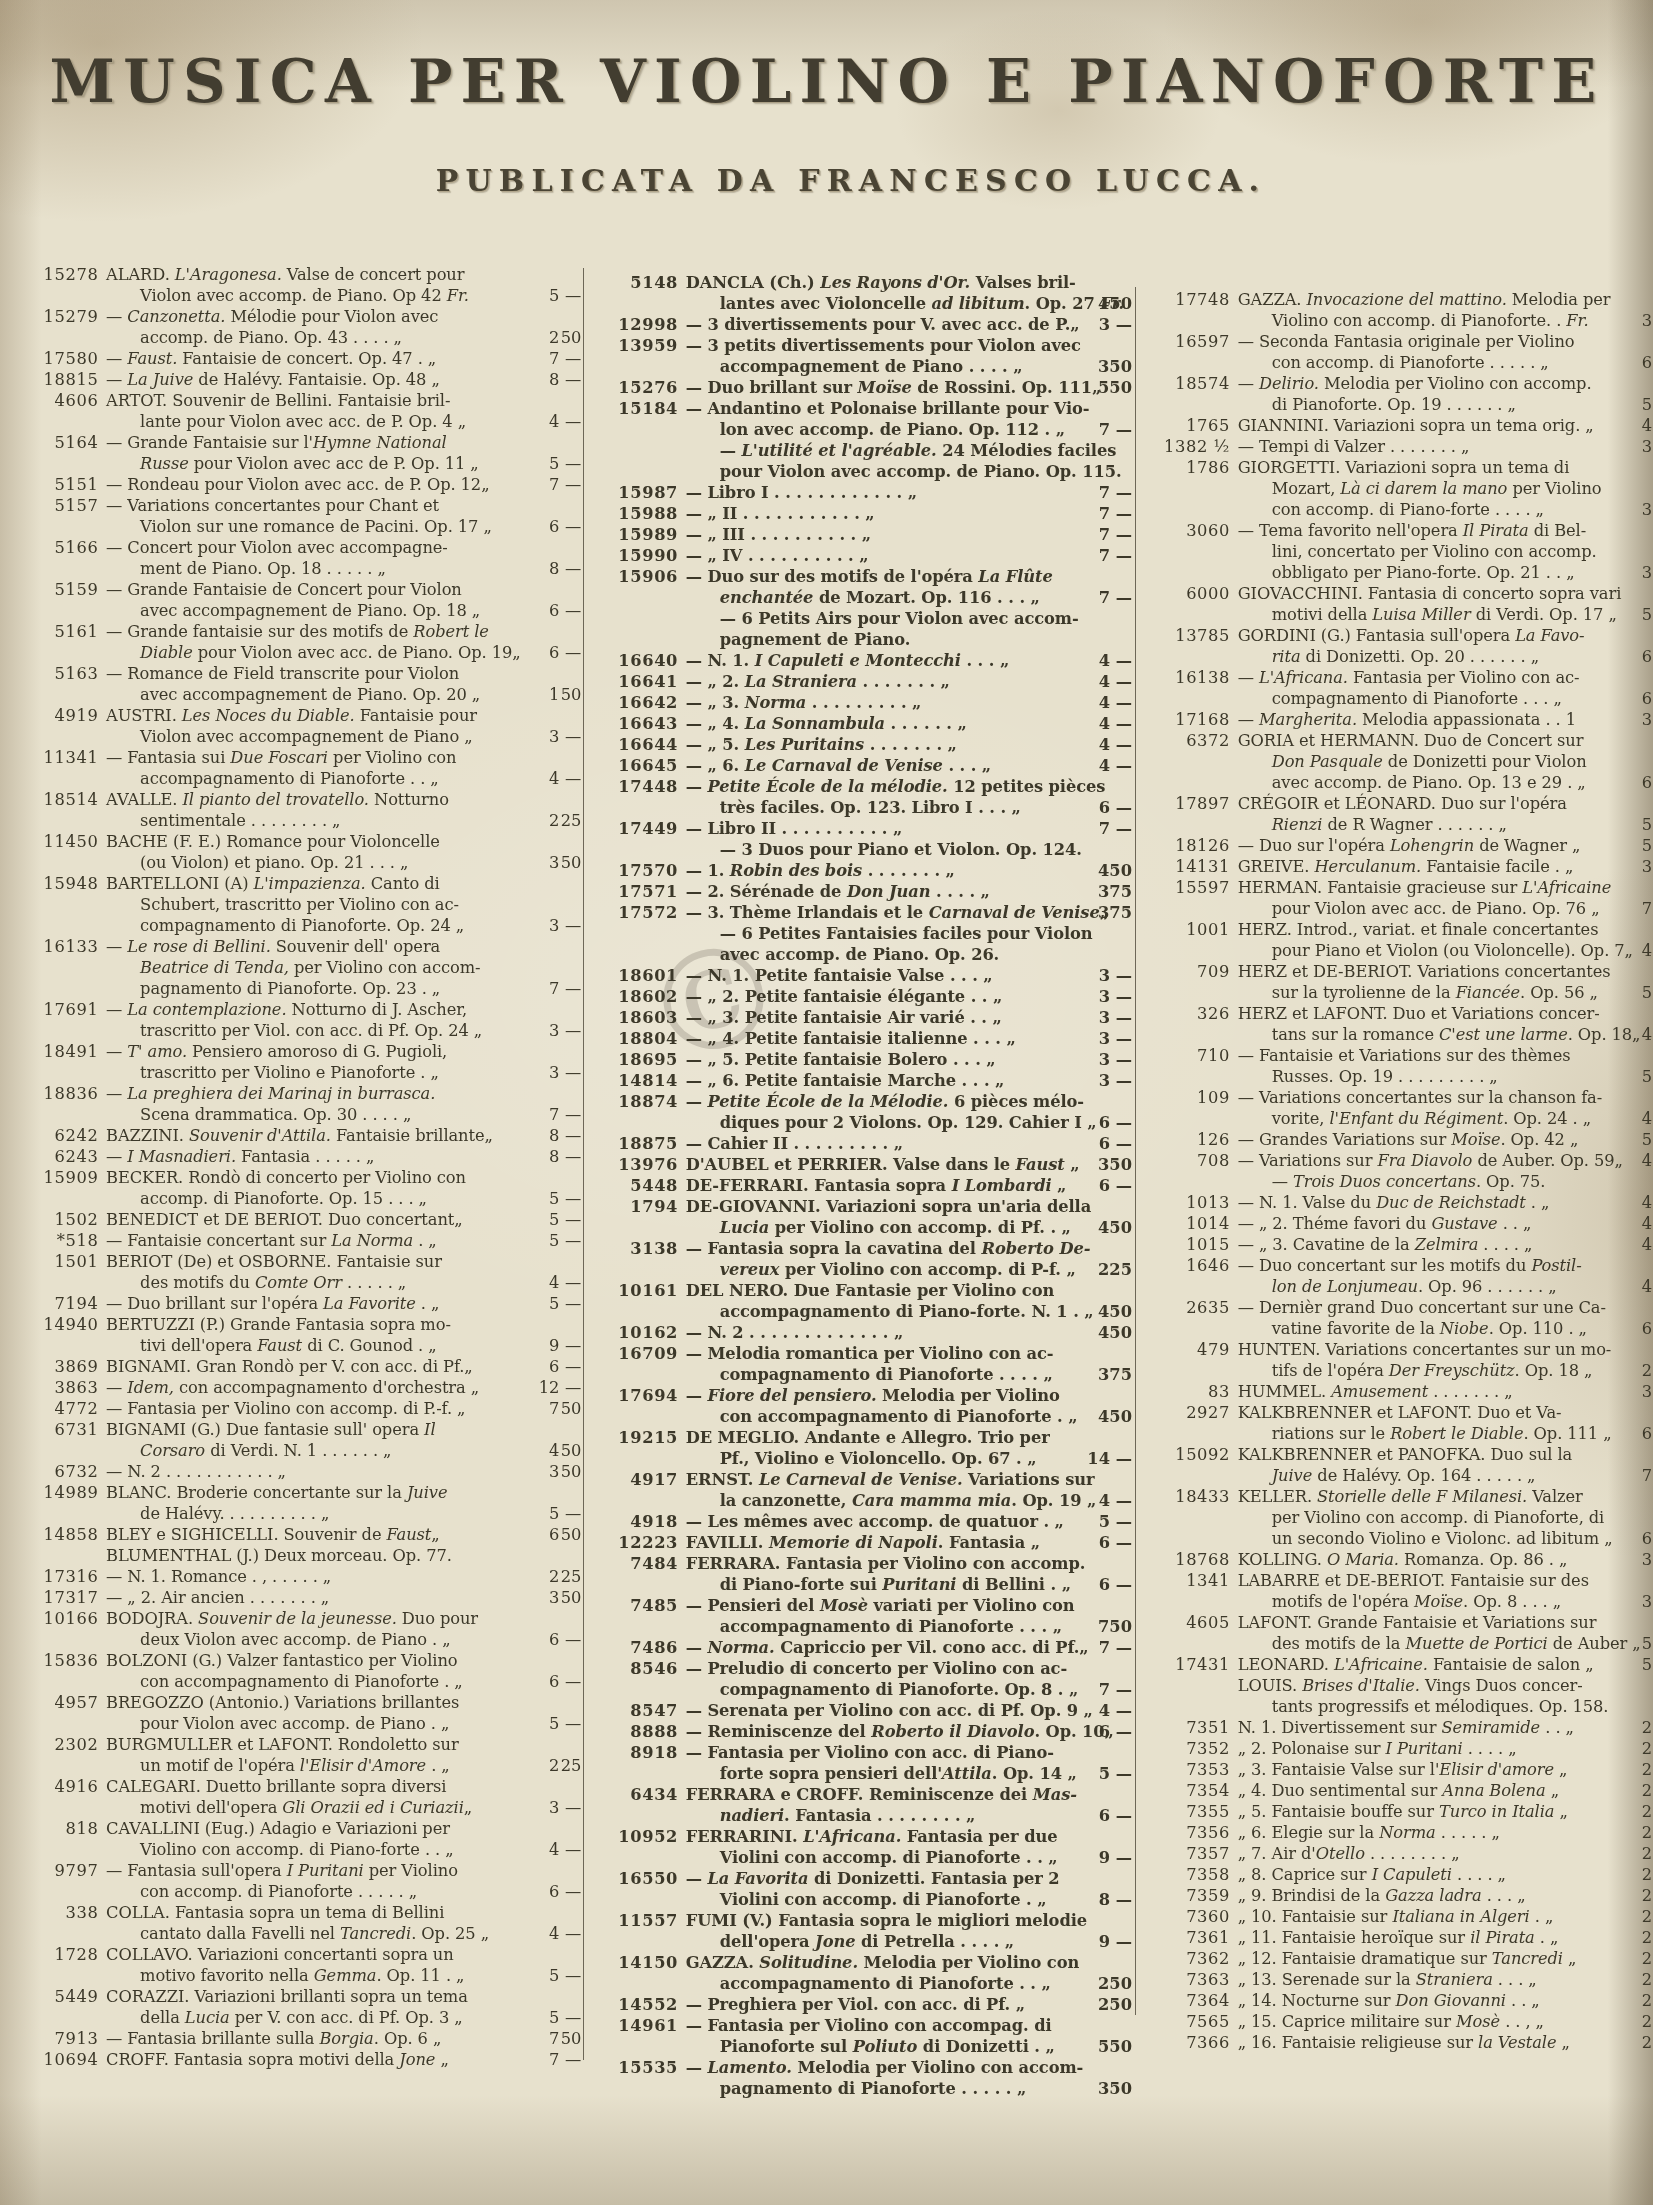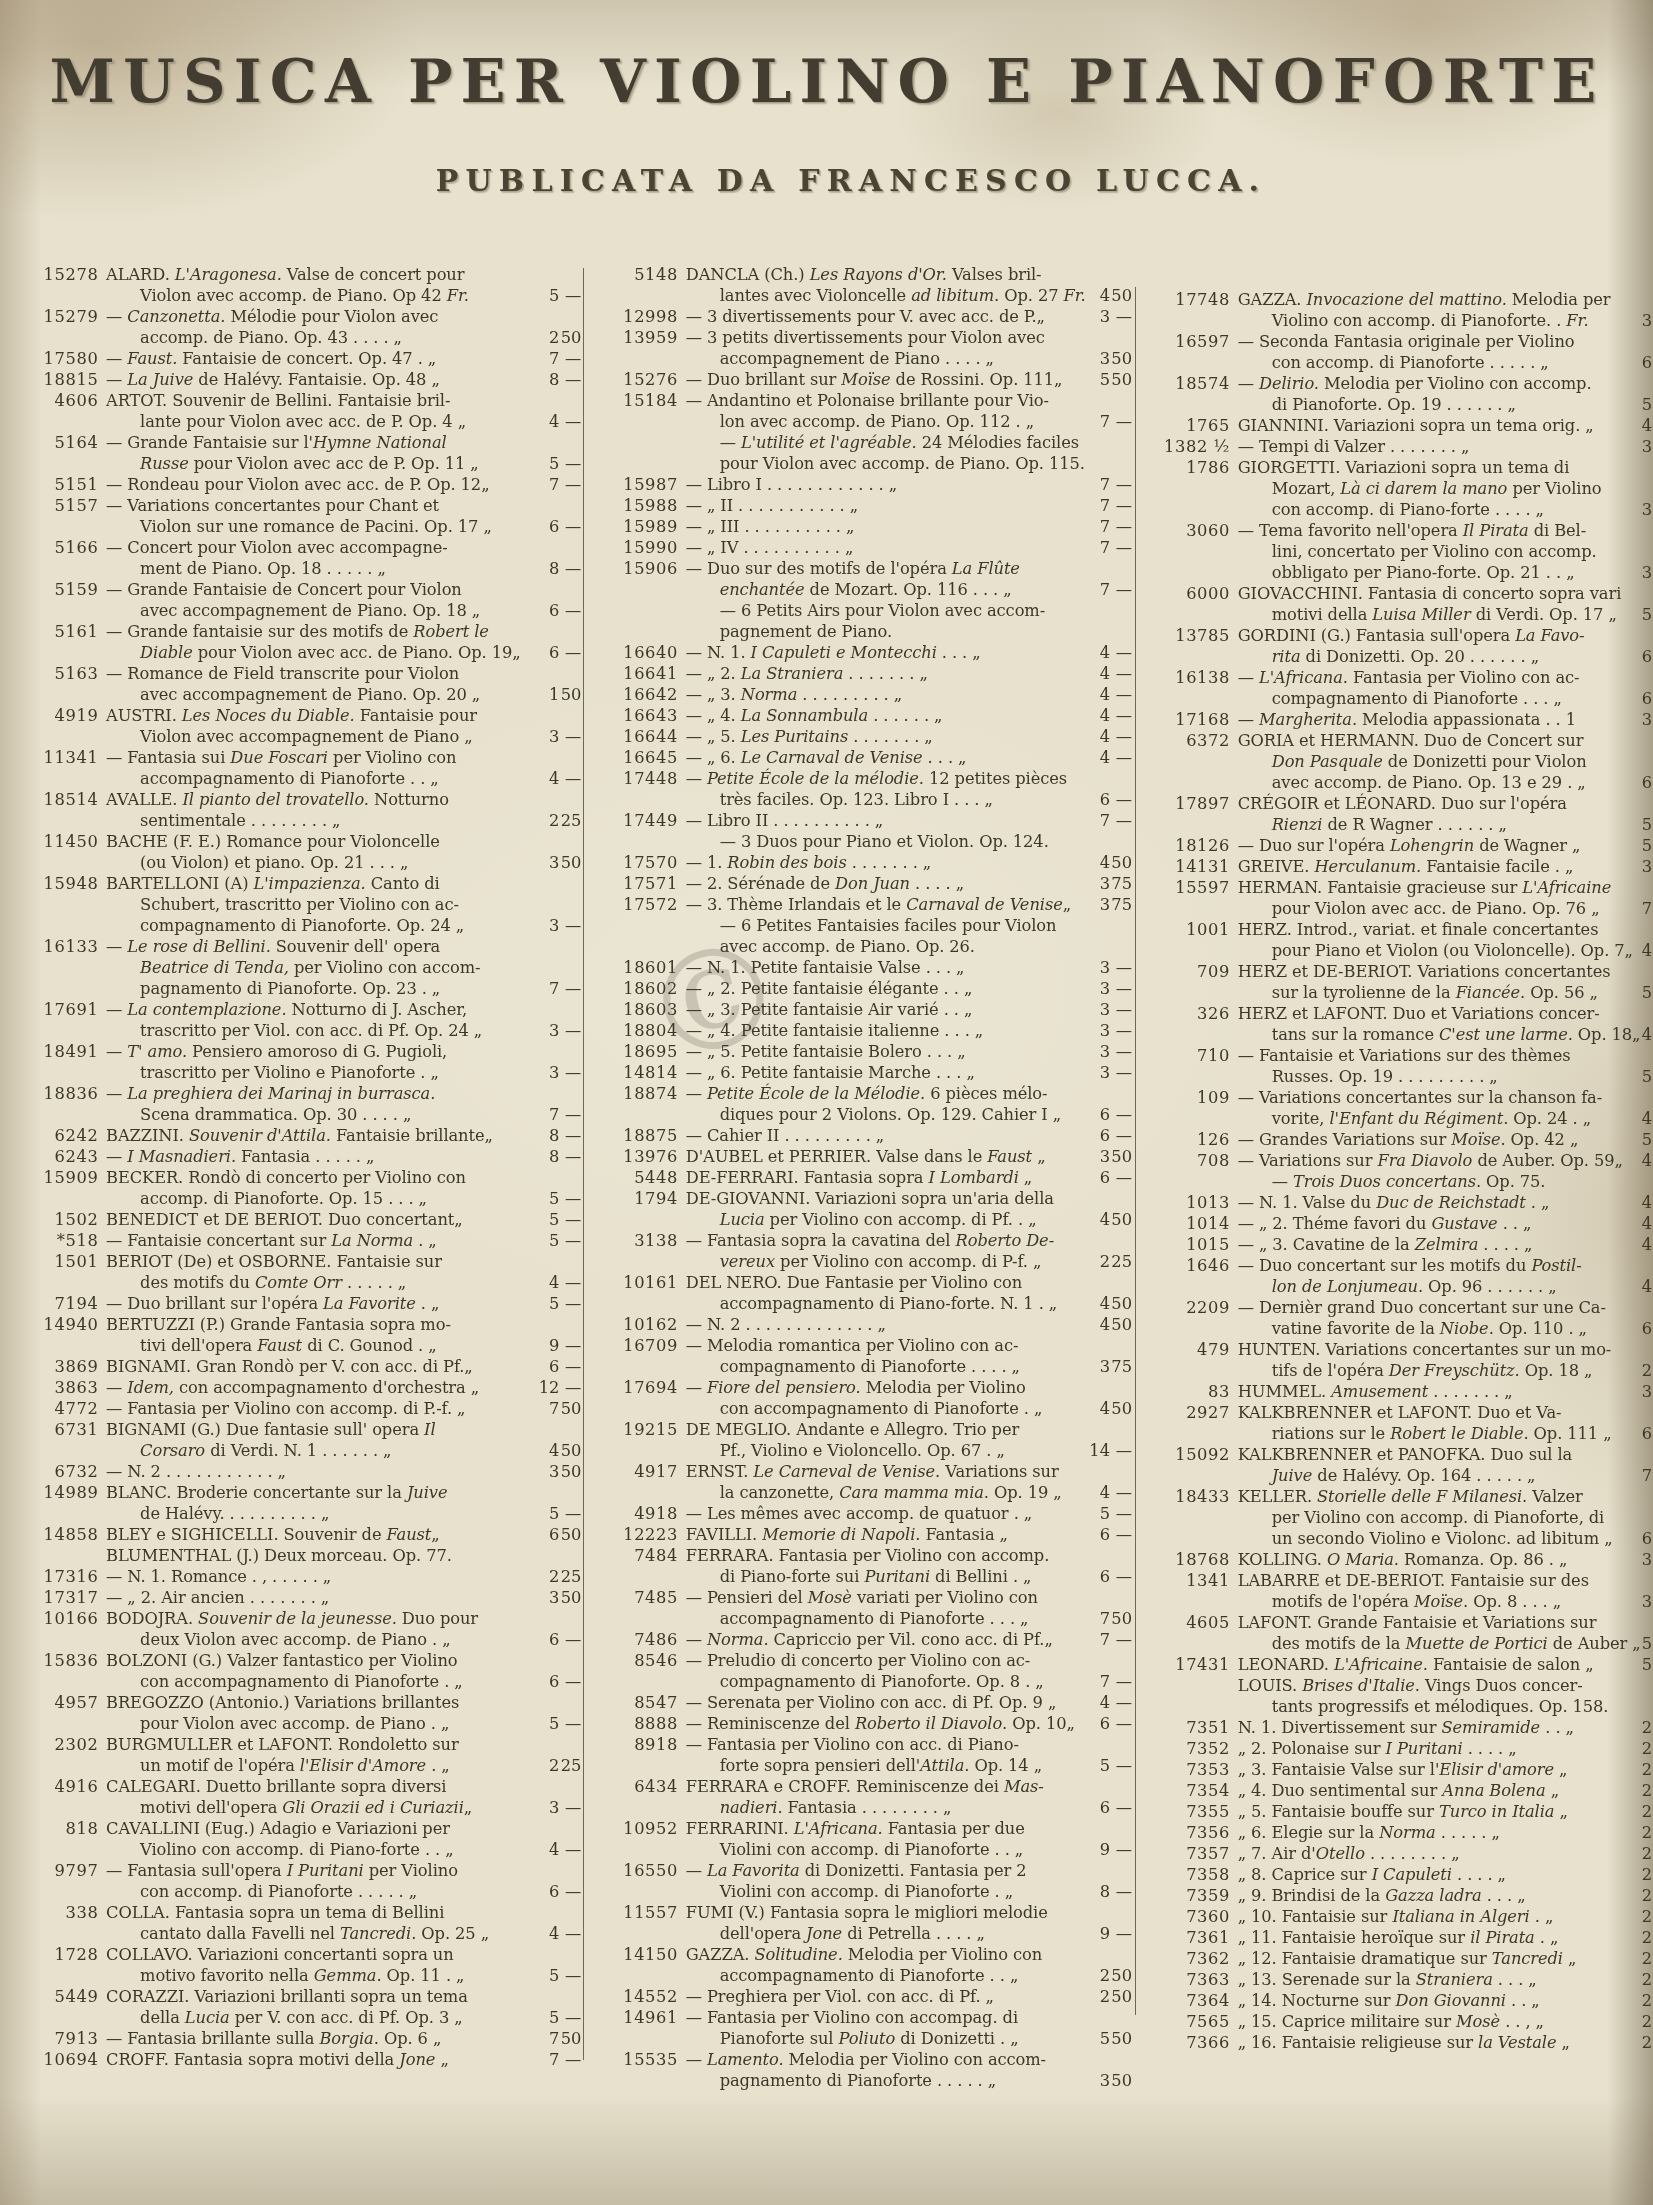--- a/index.html
+++ b/index.html
@@ -41,7 +41,7 @@
   #rule2{left:1135px; top:287px; height:1728px;}
   .col{position:absolute;}
   #col1{left:15.4px;  top:264px; width:566px;}
-  #col2{left:595px; top:264px; width:537px;}
+  #col2{left:595px; top:272px; width:537px;font-weight:bold;}
   #col3{left:1147px; top:289px; width:505px;}
   .row{display:flex; align-items:baseline; line-height:21px; font-size:16.3px; white-space:nowrap;}
   .num{flex:0 0 83px; text-align:right; padding-right:7.7px; letter-spacing:0.6px;}

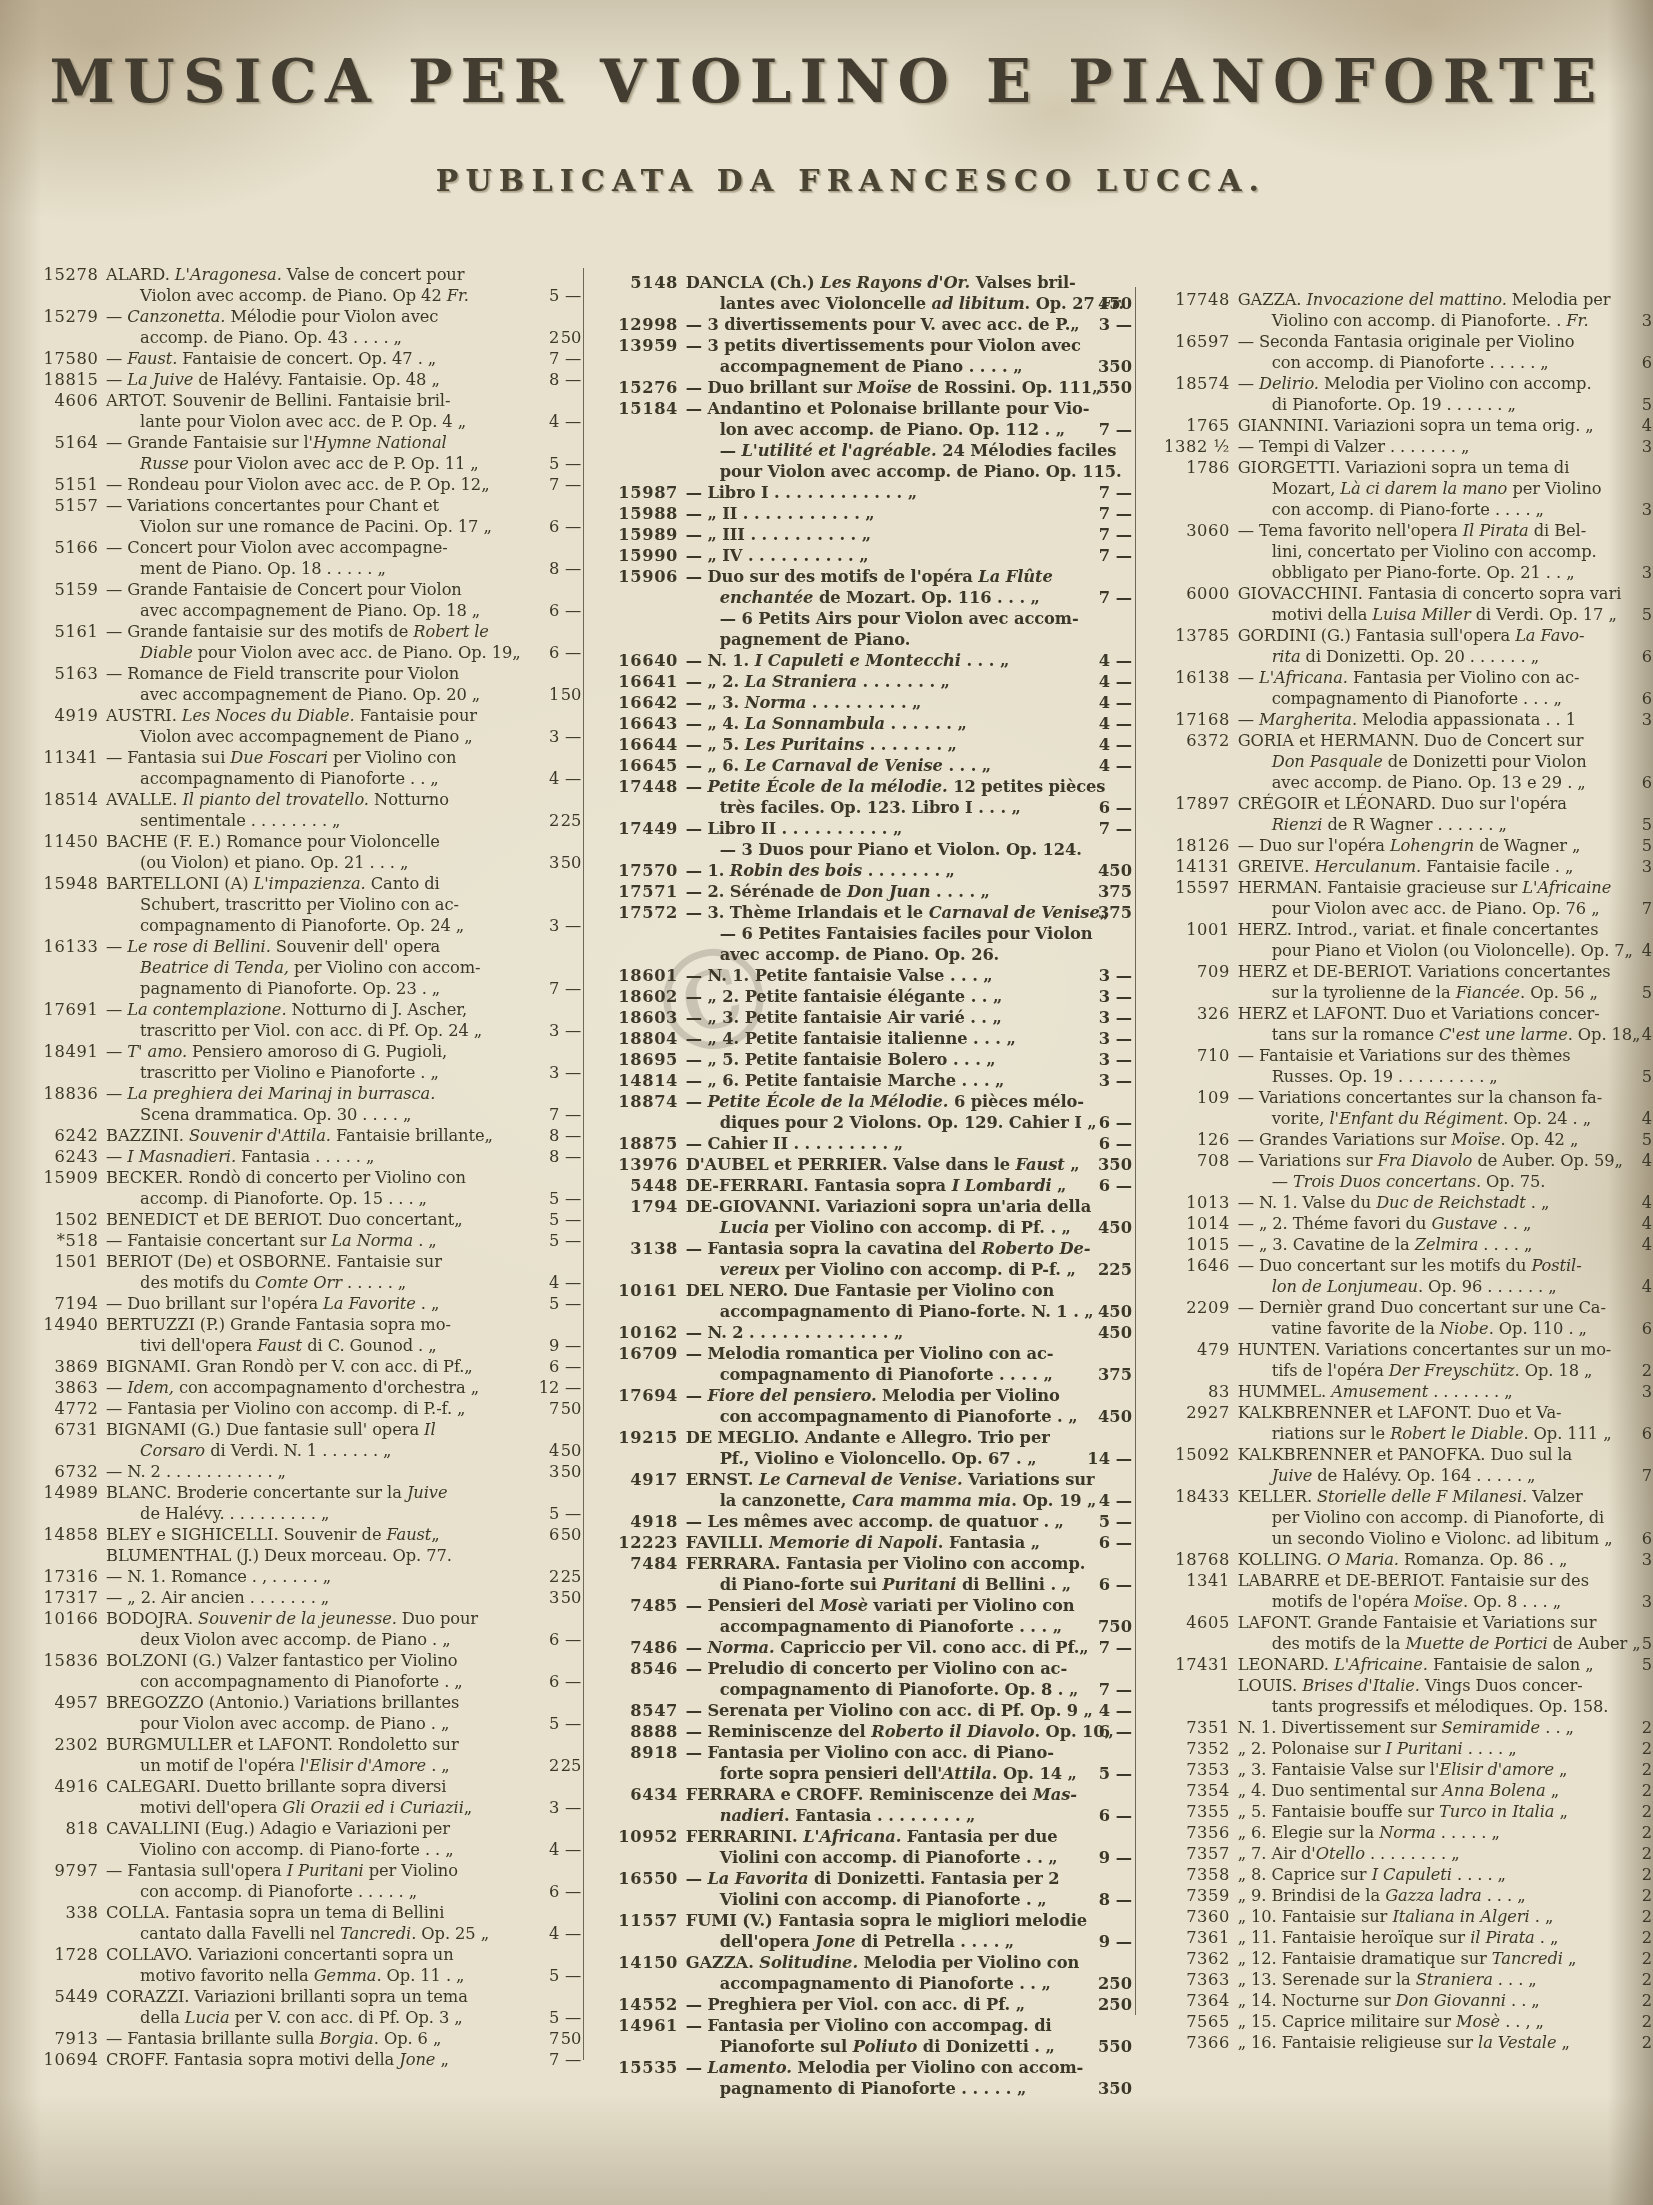--- a/index.html
+++ b/index.html
@@ -1553,7 +1553,7 @@
         </span>
       </div>
       <div class="row">
-        <span class="num">2209</span>
+        <span class="num">2635</span>
         <span class="txt">— Dernièr grand Duo concertant sur une Ca-</span>
         <span class="price"></span>
       </div>

